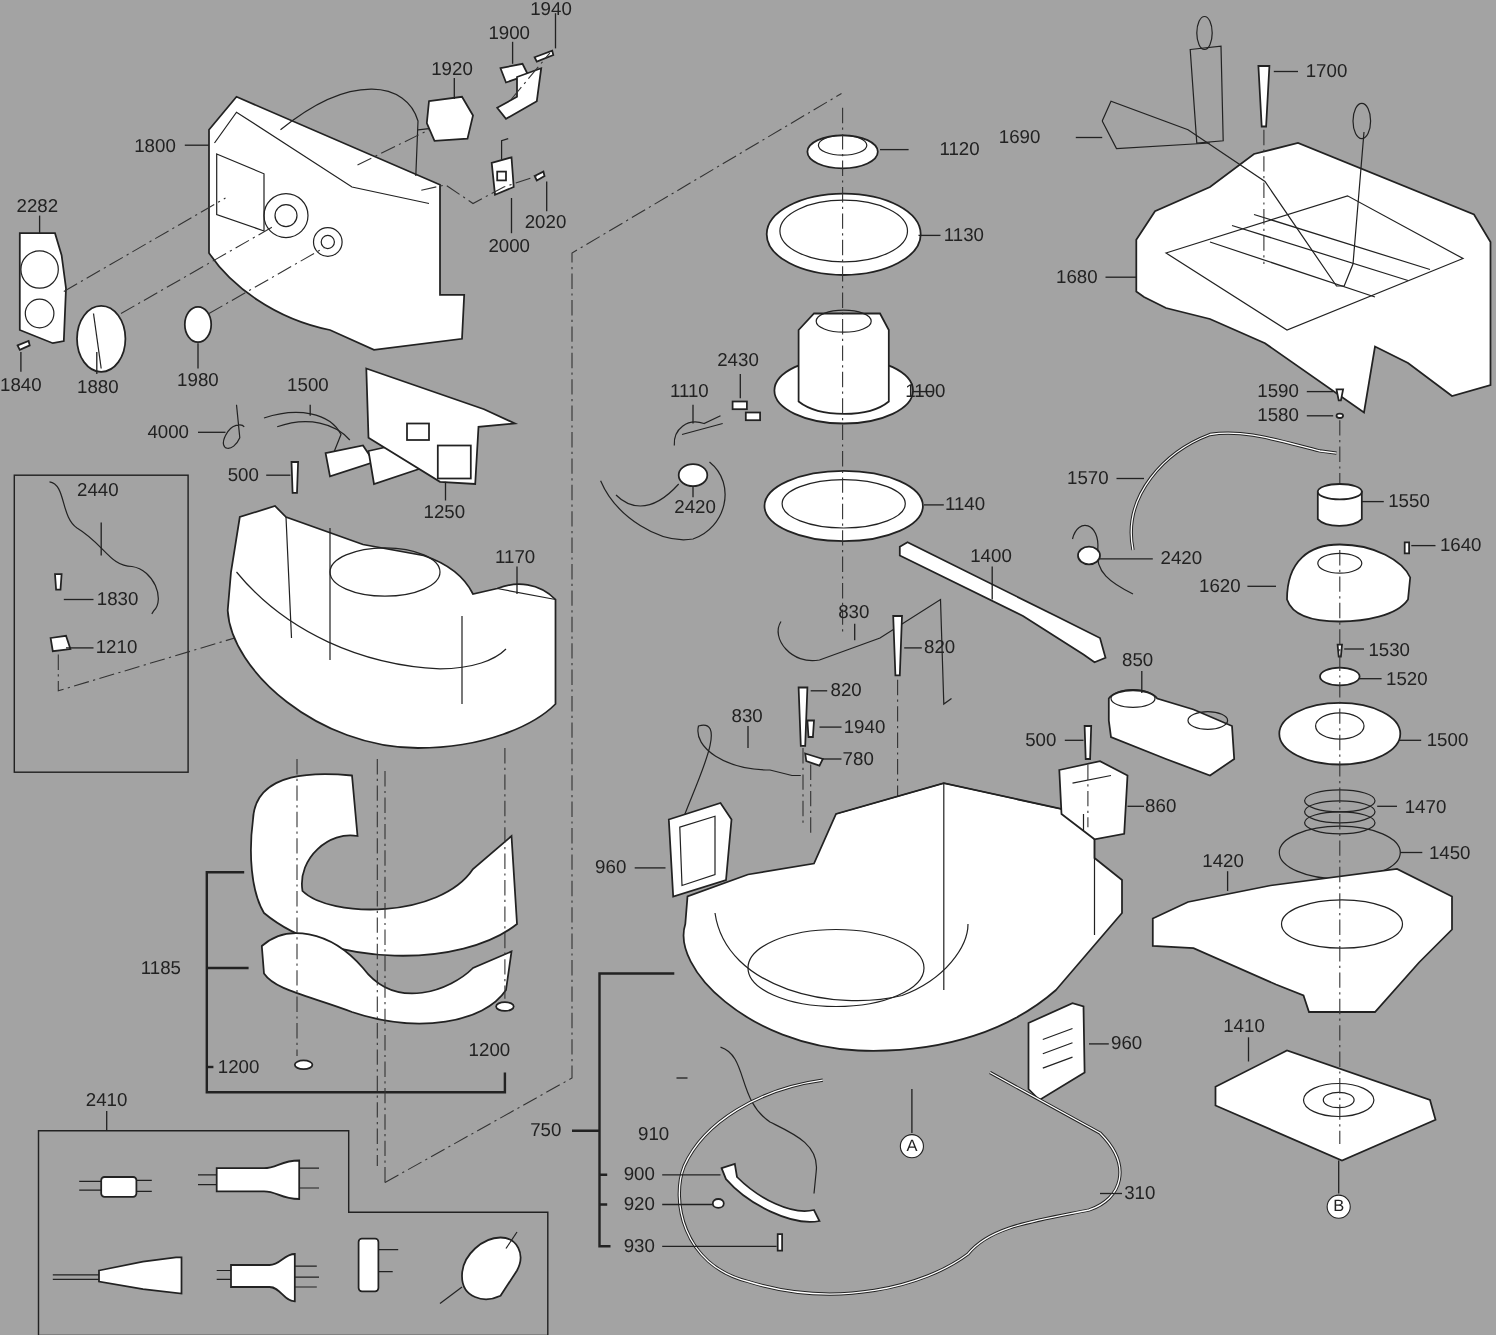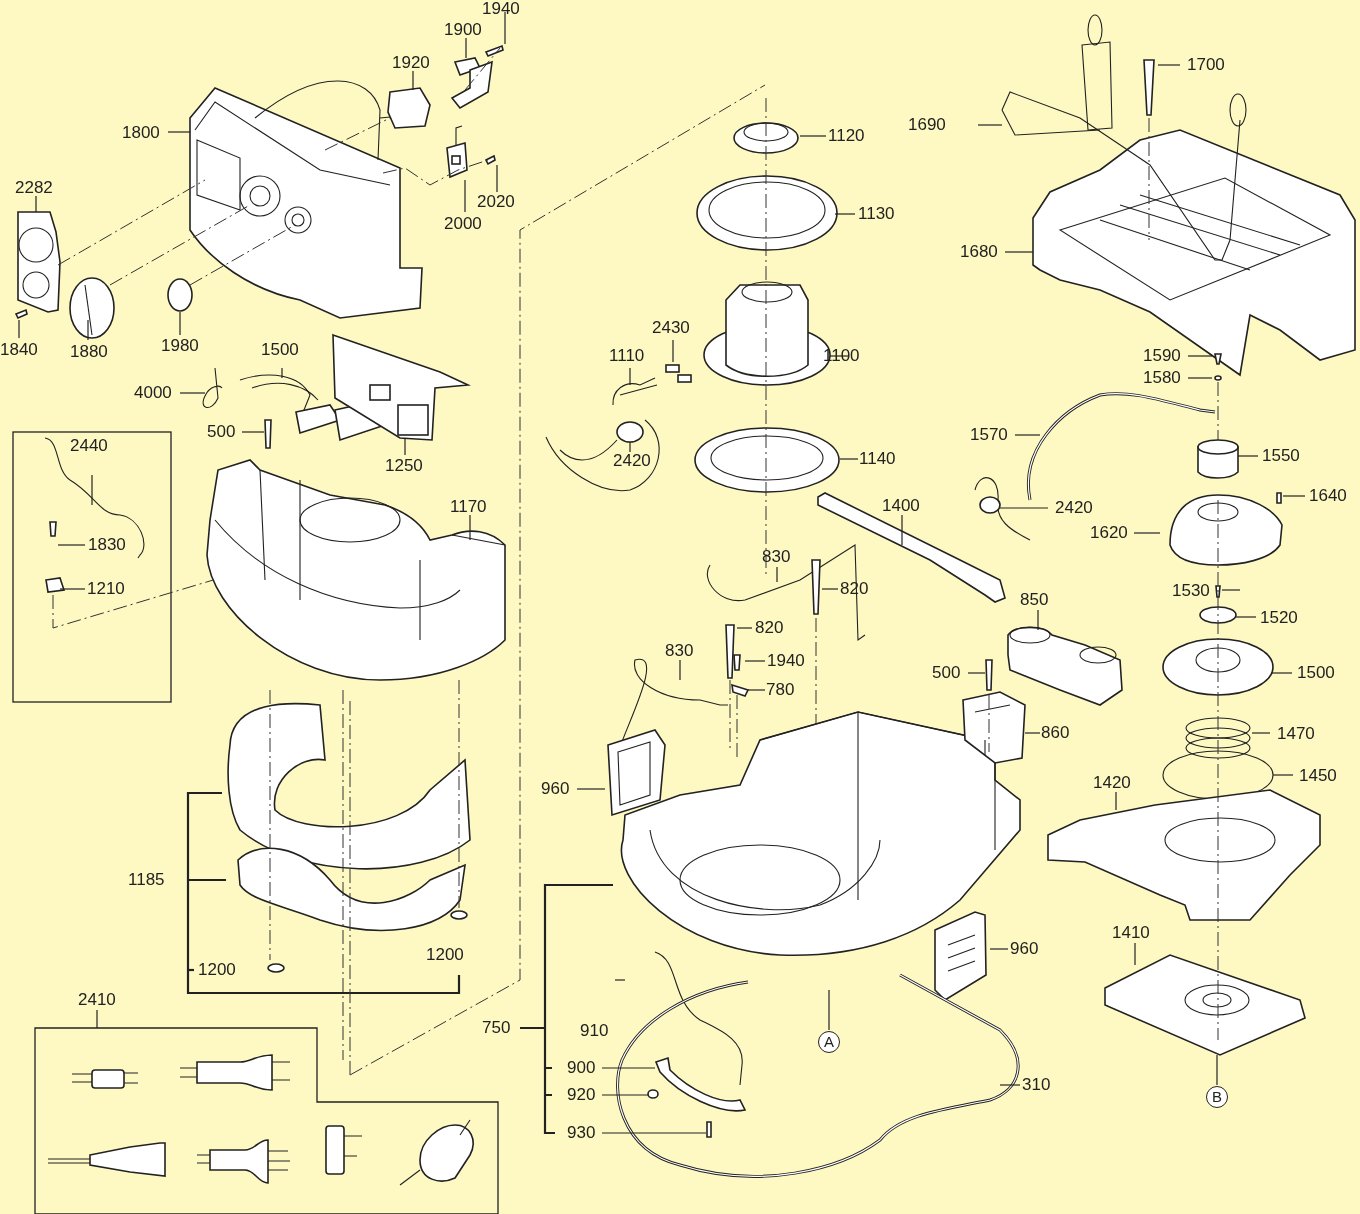--- a/index.html
+++ b/index.html
@@ -3,7 +3,7 @@
 <meta charset="utf-8">
 <style>
   html,body{margin:0;padding:0;background:#fff;}
-  #stage{position:relative;width:1360px;height:1214px;background:#fef9c3;overflow:hidden;font-family:"Liberation Sans",sans-serif;color:#222;}
+  #stage{position:relative;width:1360px;height:1214px;background:#a3a3a3;overflow:hidden;font-family:"Liberation Sans",sans-serif;color:#222;}
   svg#art{position:absolute;left:0;top:0;width:1360px;height:1214px;}
   .lbl{position:absolute;font-size:17px;line-height:18px;white-space:nowrap;color:#222;}
   .circ{position:absolute;width:20px;height:20px;border:1.3px solid #222;border-radius:50%;font-size:15px;line-height:20px;text-align:center;background:#fff;}

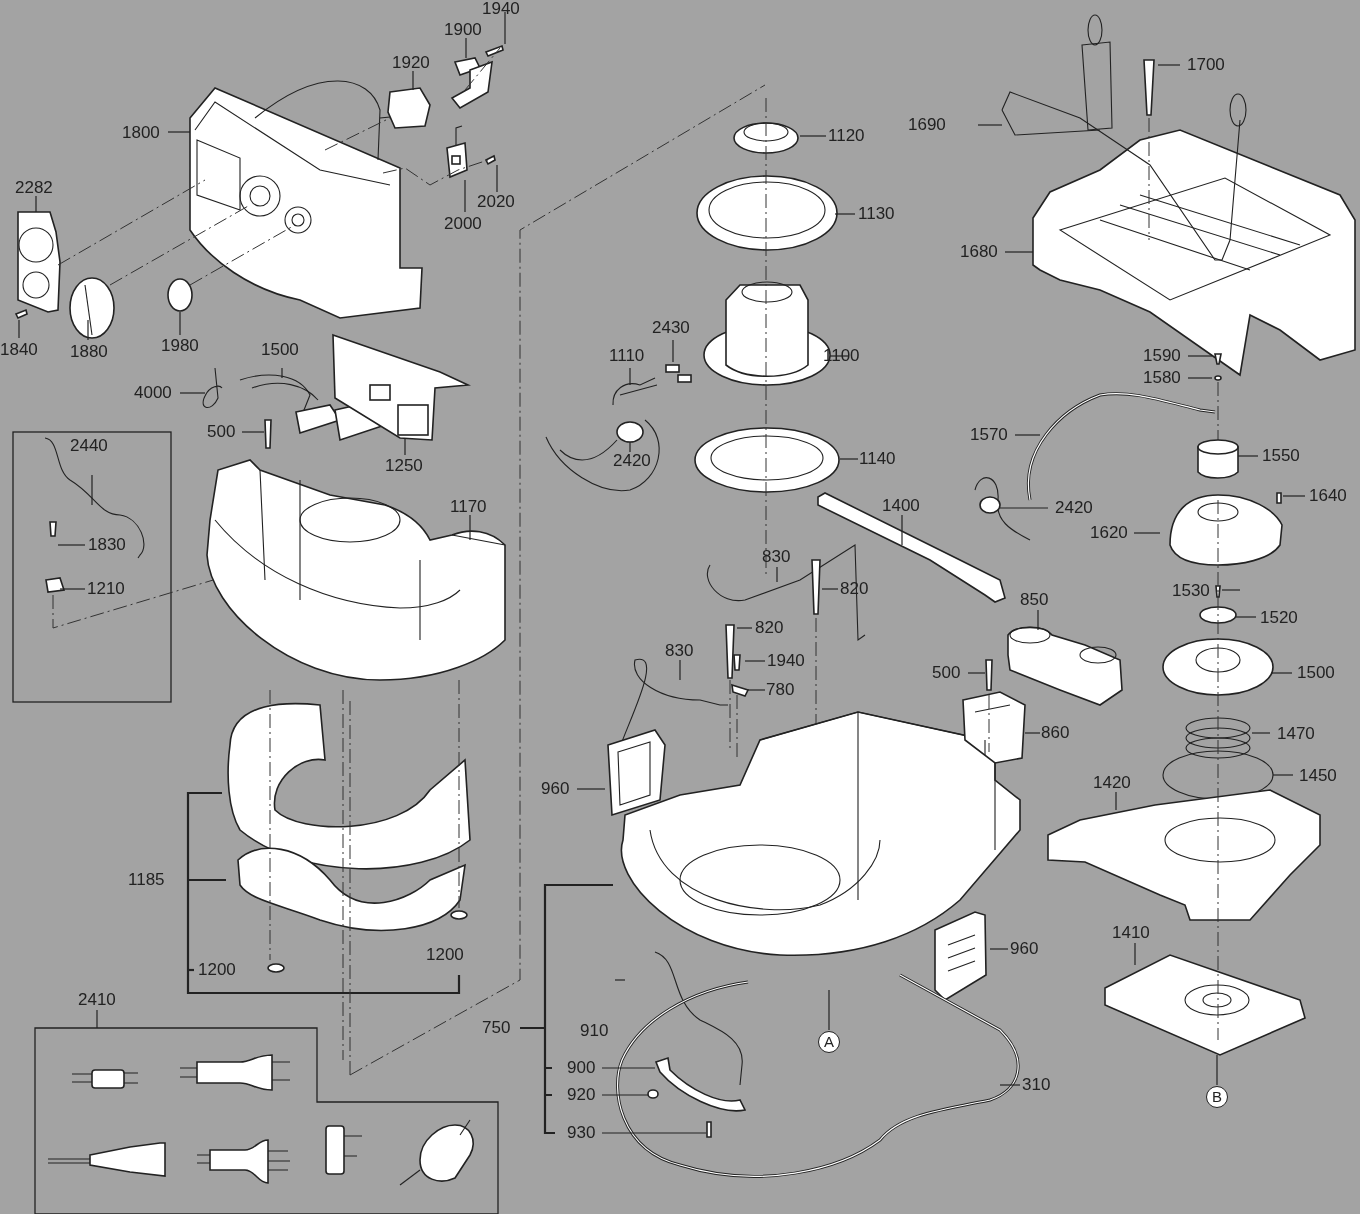--- a/index.html
+++ b/index.html
@@ -354,7 +354,7 @@
 <span class="lbl" style="left:426px;top:946px">1200</span>
 <span class="lbl" style="left:78px;top:991px">2410</span>
 
-<span class="lbl" style="left:828px;top:127px">1120</span>
+<span class="lbl" style="left:854px;top:127px">1120</span>
 <span class="lbl" style="left:858px;top:205px">1130</span>
 <span class="lbl" style="left:823px;top:347px">1100</span>
 <span class="lbl" style="left:609px;top:347px">1110</span>

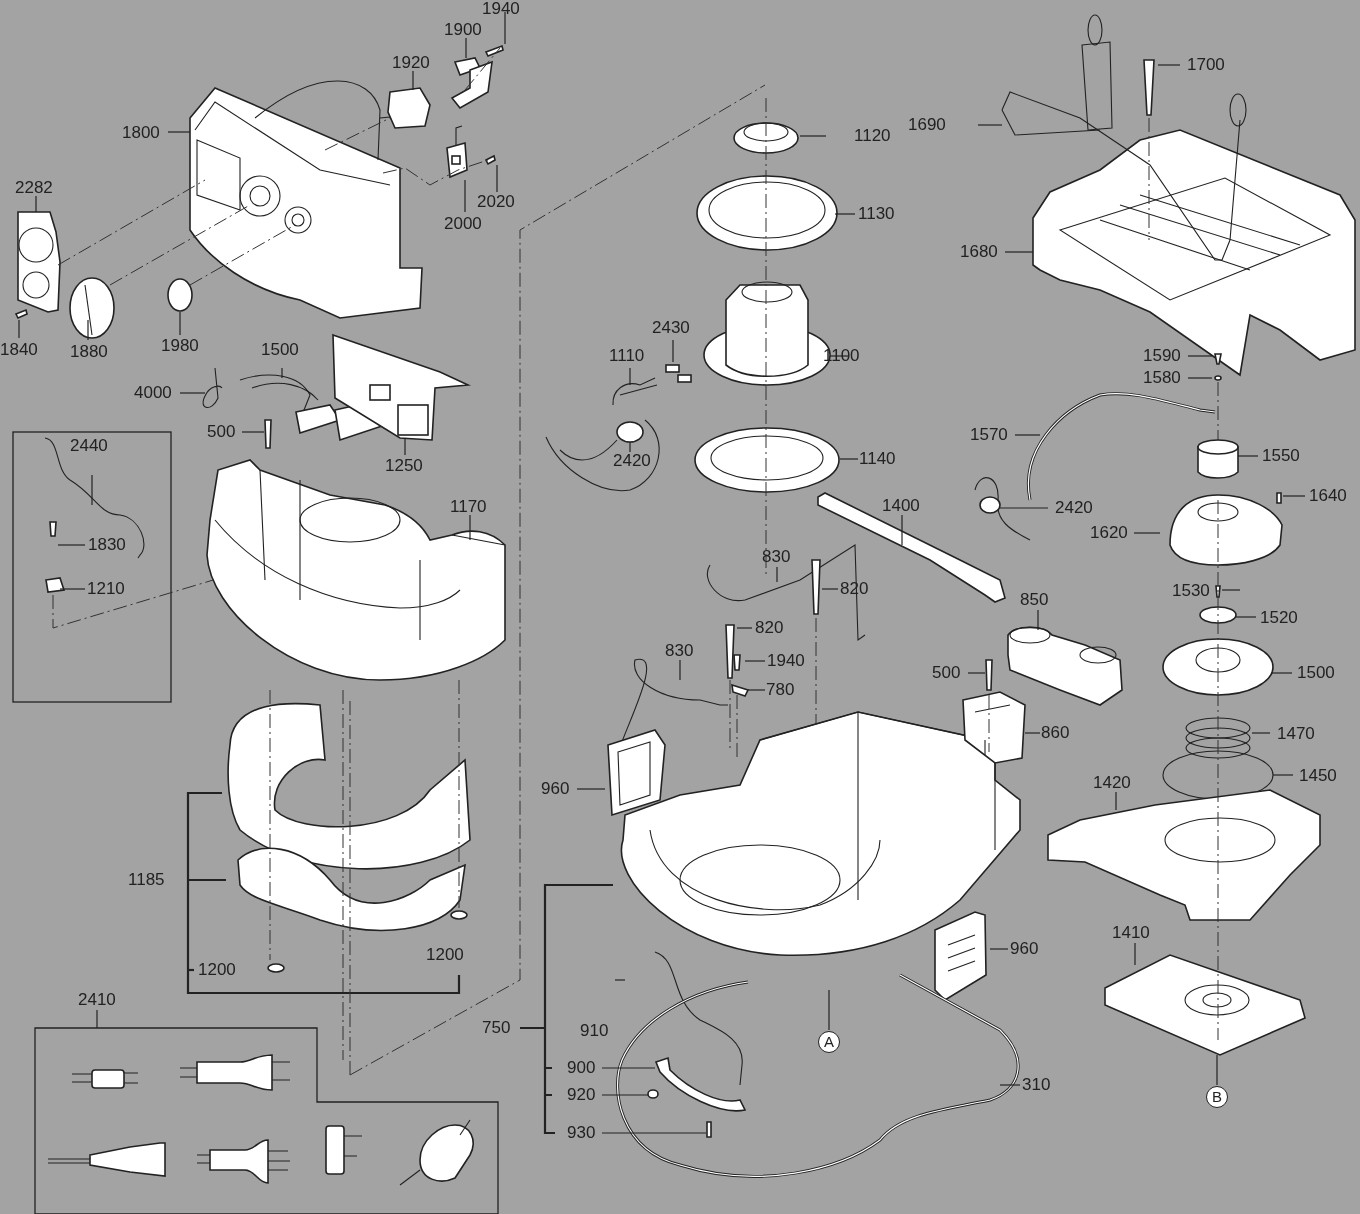--- a/index.html
+++ b/index.html
@@ -391,7 +391,7 @@
 <span class="lbl" style="left:1055px;top:499px">2420</span>
 <span class="lbl" style="left:1309px;top:487px">1640</span>
 <span class="lbl" style="left:1090px;top:524px">1620</span>
-<span class="lbl" style="left:1172px;top:582px">1530</span>
+<span class="lbl" style="left:1244px;top:582px">1530</span>
 <span class="lbl" style="left:1260px;top:609px">1520</span>
 <span class="lbl" style="left:1297px;top:664px">1500</span>
 <span class="lbl" style="left:1277px;top:725px">1470</span>

